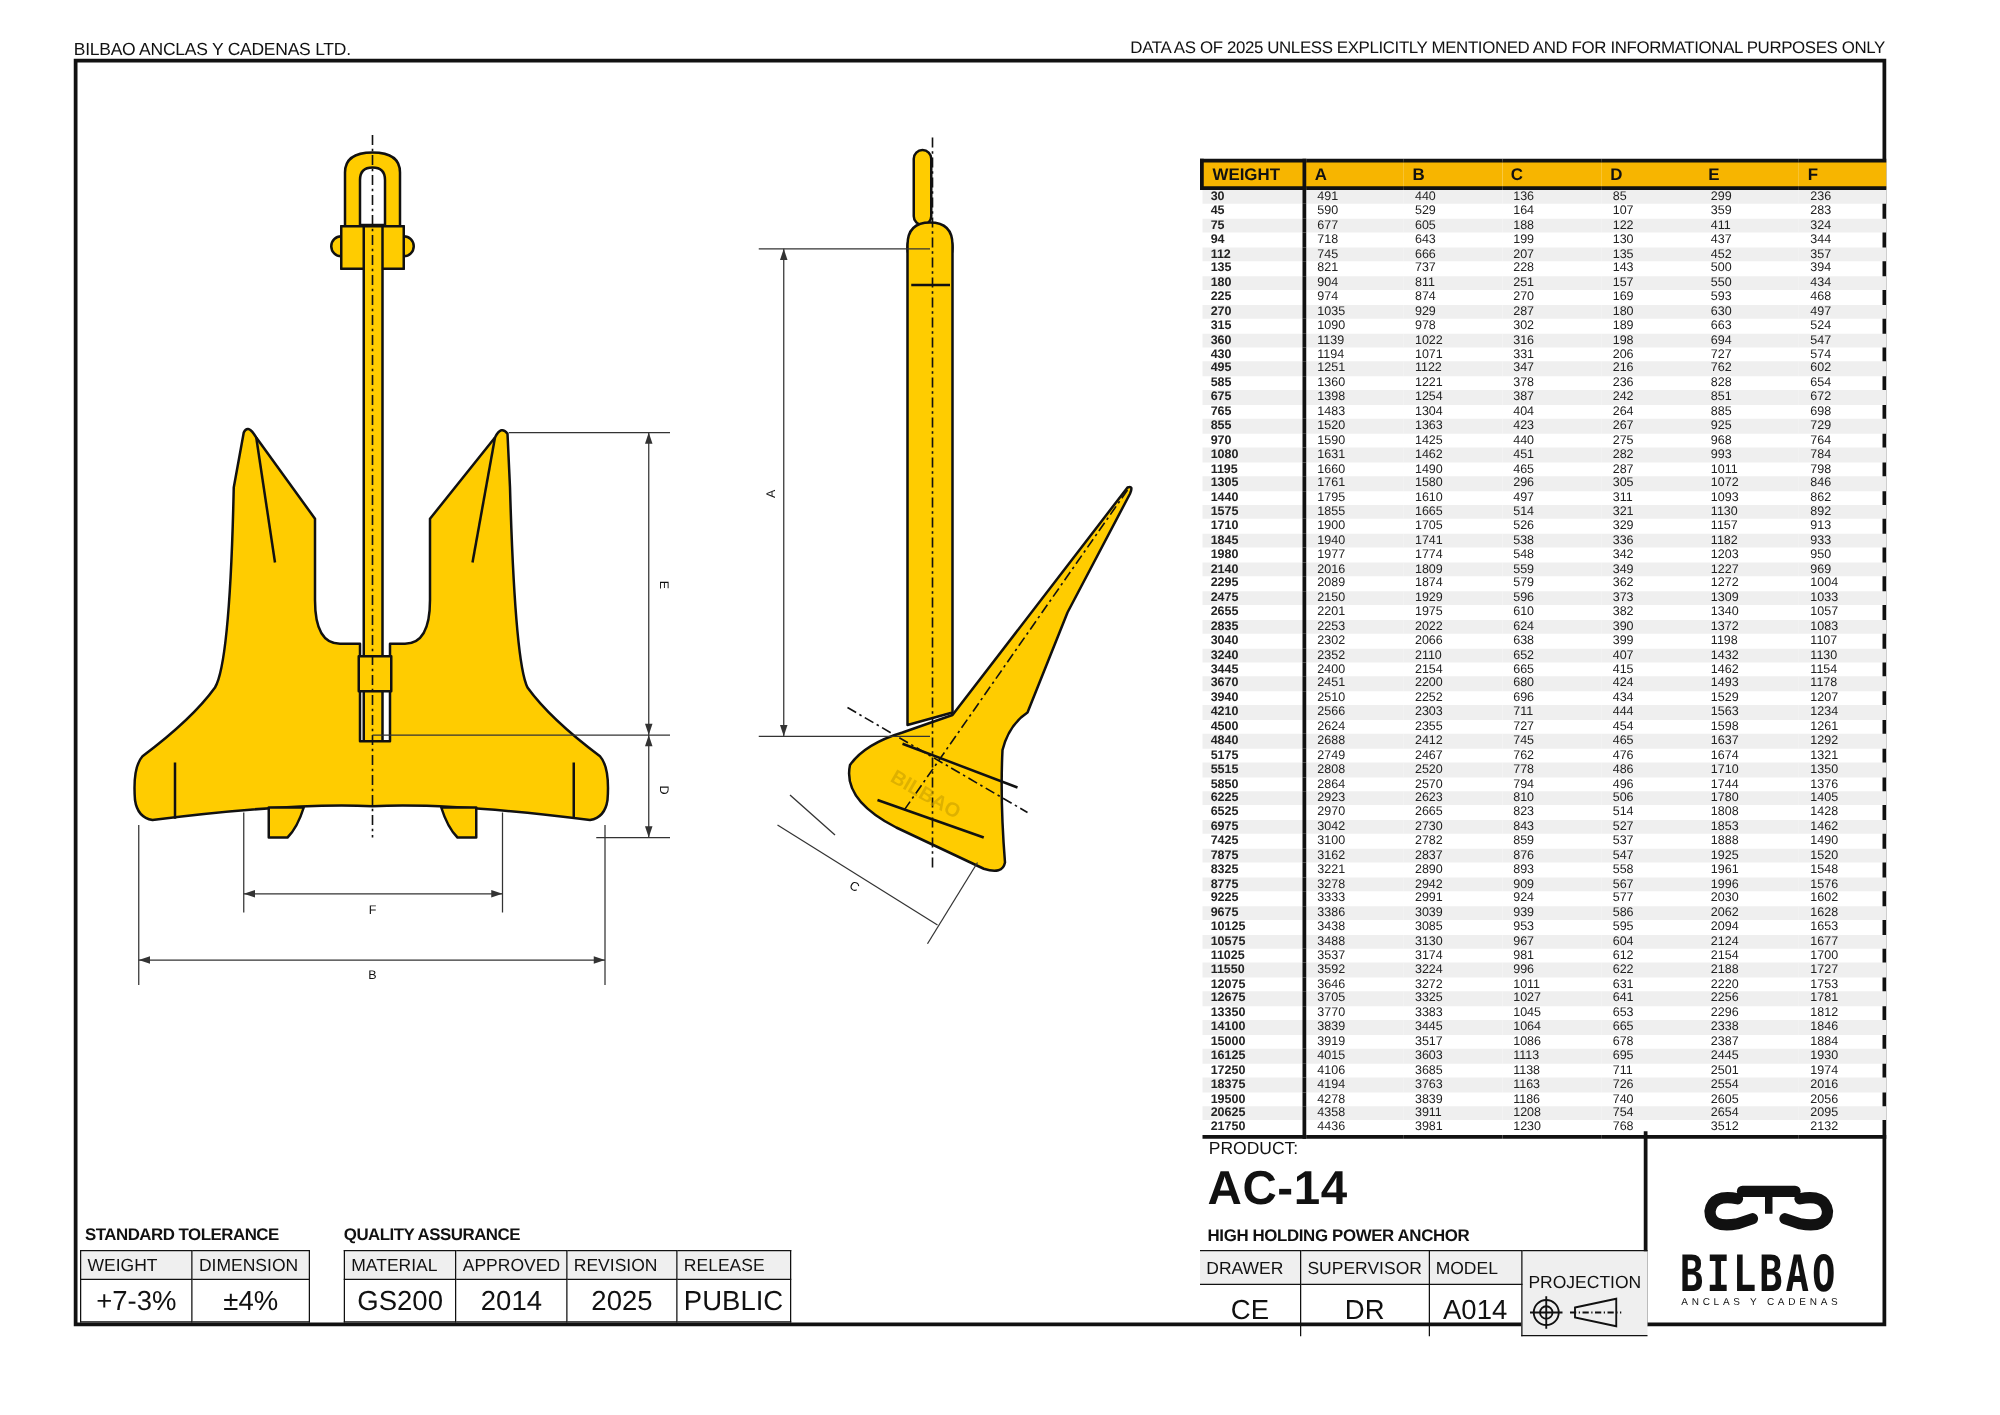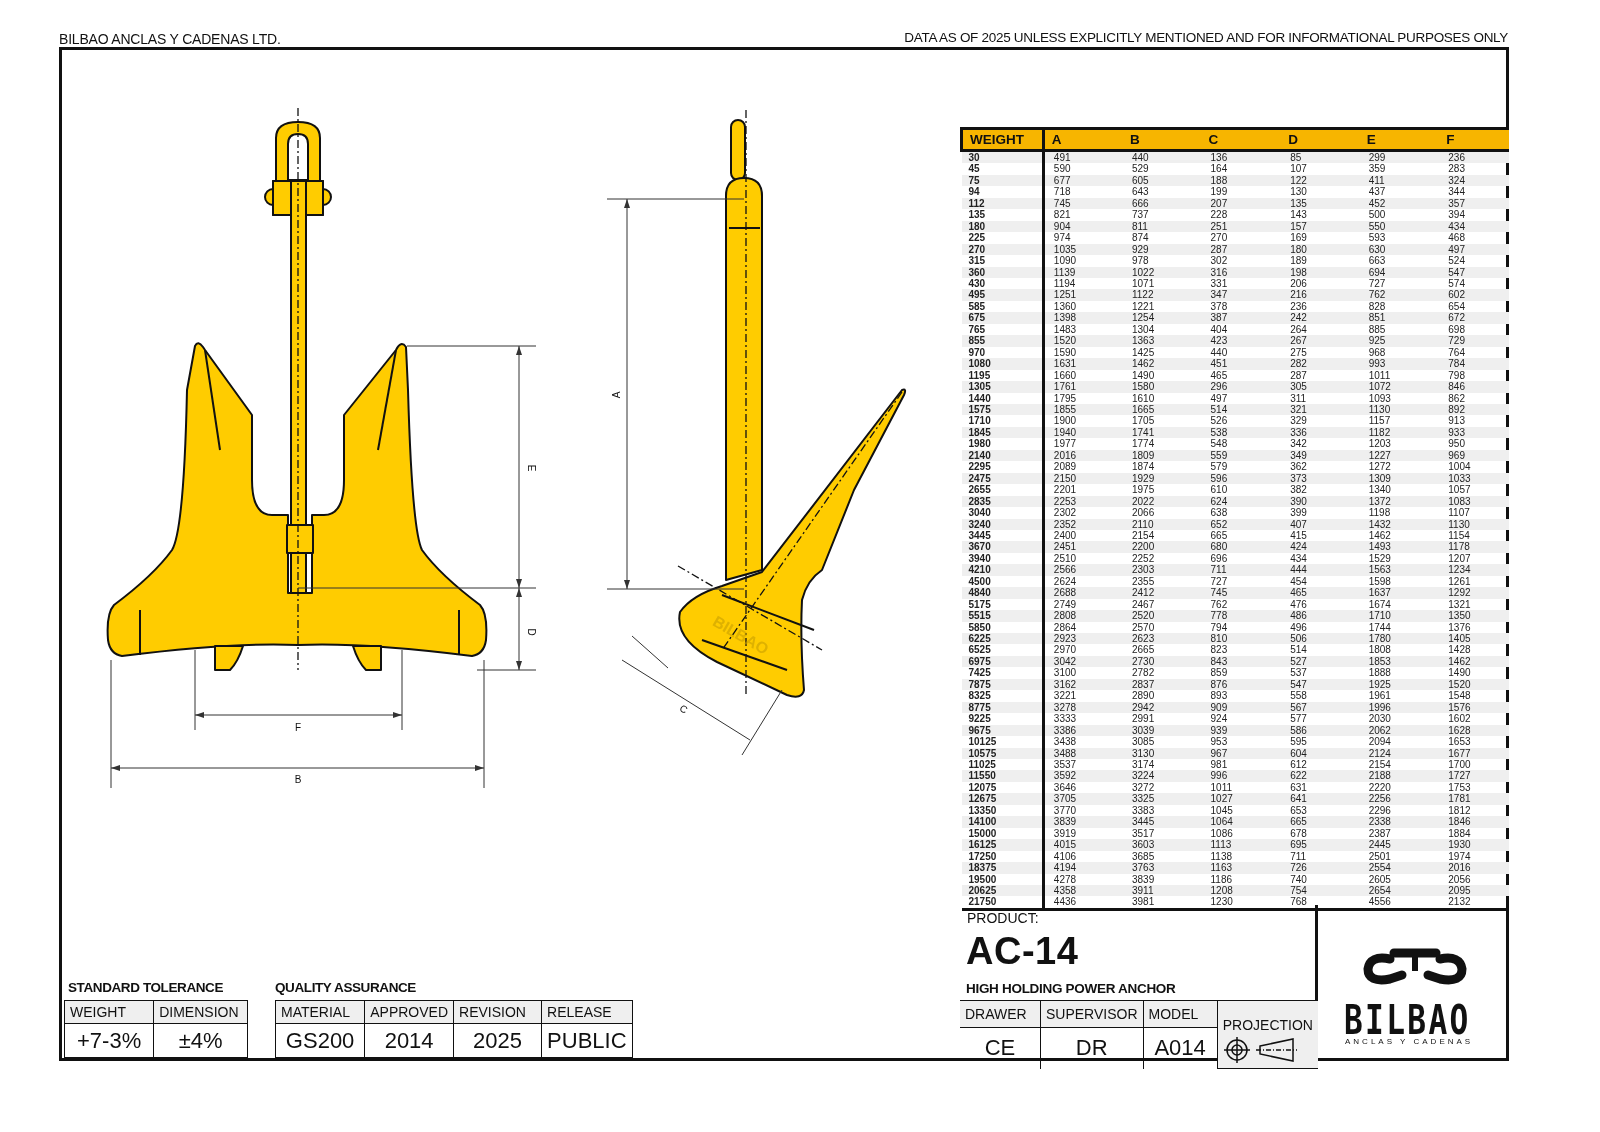--- a/index.html
+++ b/index.html
@@ -753,7 +753,7 @@
           <td>3981</td>
           <td>1230</td>
           <td>768</td>
-          <td>4556</td>
+          <td>3512</td>
           <td>2132</td>
         </tr>
       </tbody>

